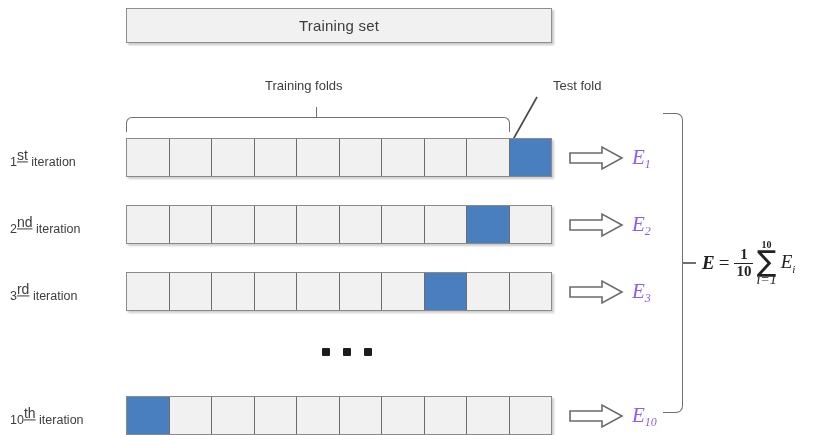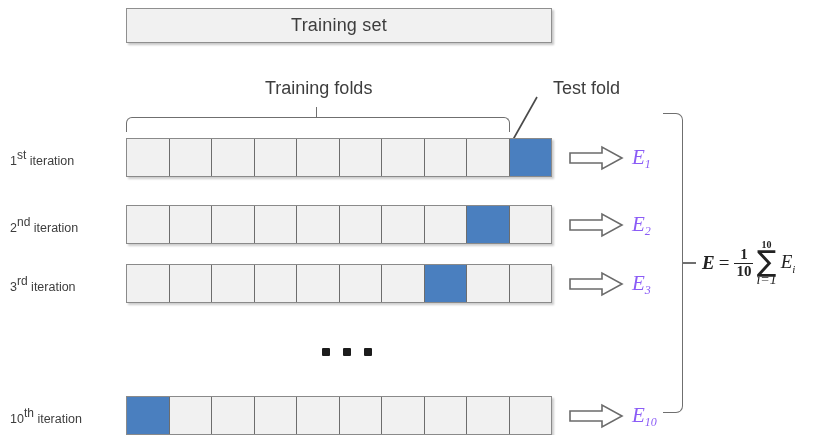--- a/index.html
+++ b/index.html
@@ -22,7 +22,7 @@
     border:1px solid #8f8f8f;
     box-shadow:1.5px 1.5px 2px rgba(0,0,0,.22);
     display:flex;align-items:center;justify-content:center;
-    font-size:18px;color:#3d3d3d;
+    font-size:15px;color:#3d3d3d;
     letter-spacing:.2px;
   }
 

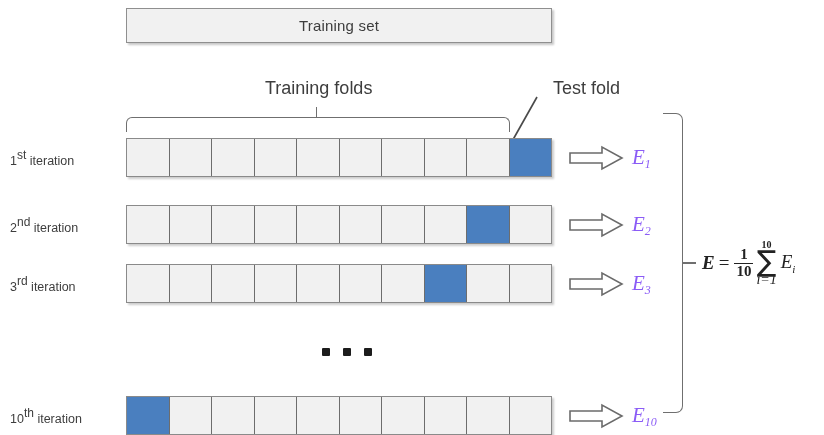--- a/index.html
+++ b/index.html
@@ -29,7 +29,7 @@
   
   .caption{
     position:absolute;
-    font-size:18px;
+    font-size:13px;
     color:#3d3d3d;
     white-space:nowrap;
   }

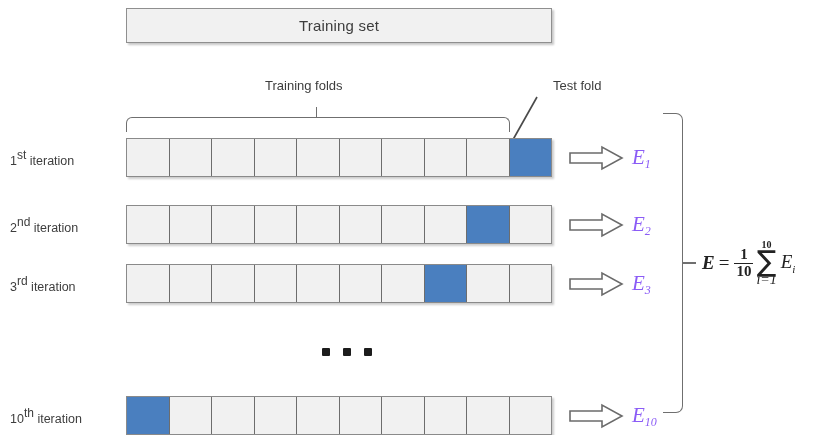--- a/index.html
+++ b/index.html
@@ -69,7 +69,7 @@
     color:#3d3d3d;
     white-space:nowrap;
   }
-  .row-label sup{font-size:12px;vertical-align:super;}
+  .row-label sup{font-size:14px;vertical-align:super;text-decoration:underline;}
 
   .strip{
     position:absolute;

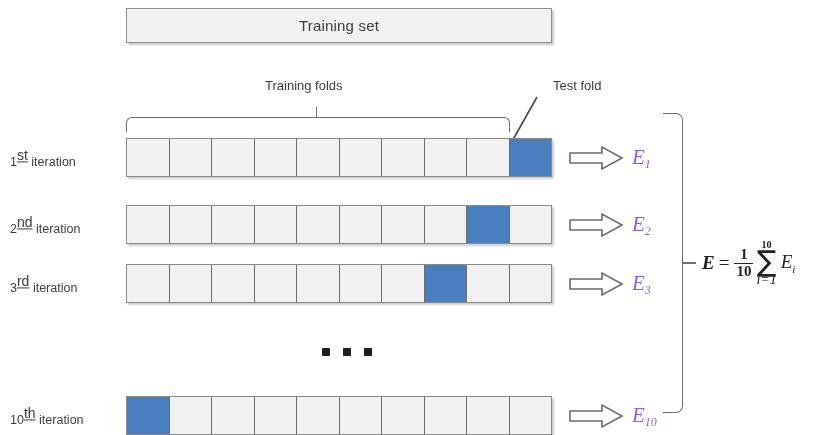--- a/index.html
+++ b/index.html
@@ -235,7 +235,7 @@
         </svg>
         <div class="elabel"><span>E</span><sub>2</sub></div>
       </div>
-      <div class="row" style="top: 264px;">
+      <div class="row" style="top: 272px;">
         <div class="row-label"><span>3</span><sup>rd</sup><span> iteration</span></div>
         <div class="strip">
           <div class="cell"></div>

